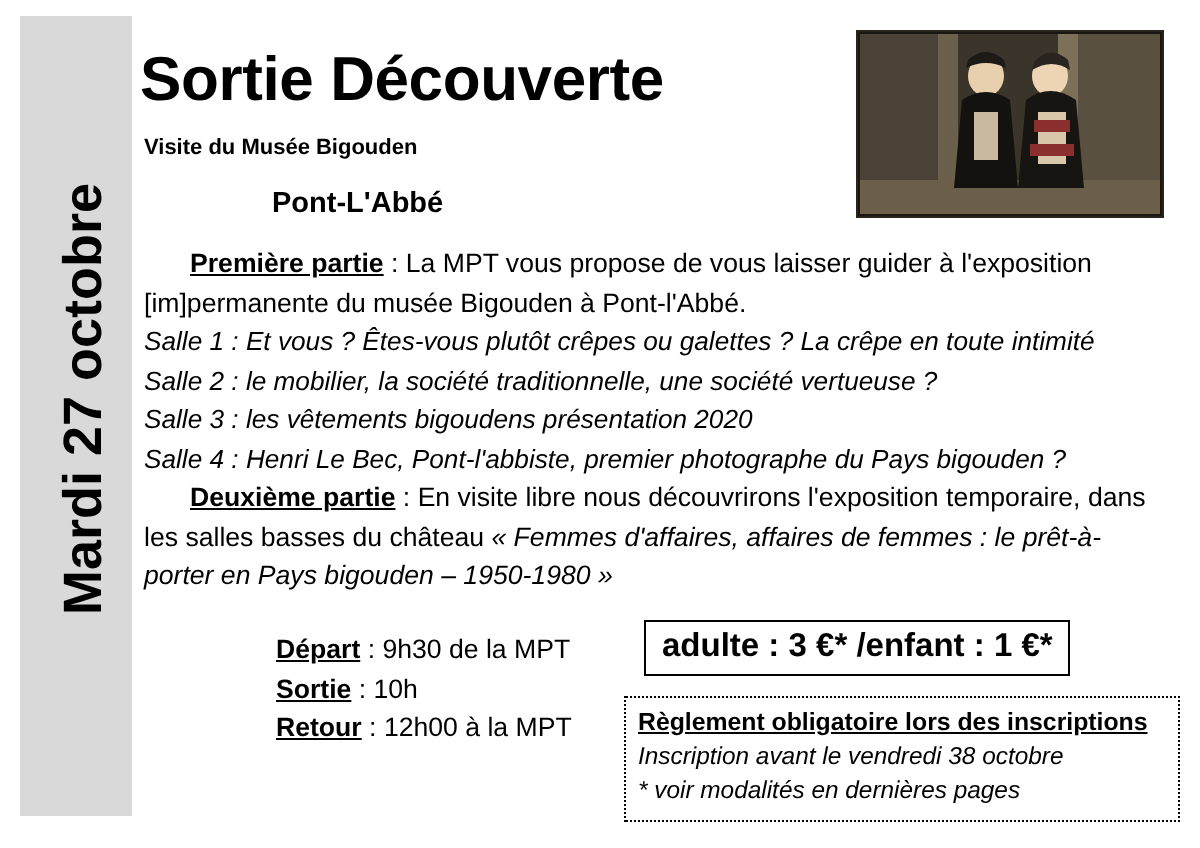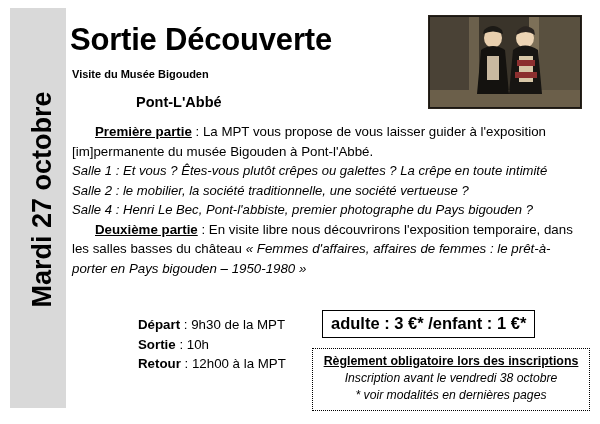--- a/index.html
+++ b/index.html
@@ -207,6 +207,7 @@
       </p>
       <p class="salle">Salle 1 : Et vous ? Êtes-vous plutôt crêpes ou galettes ? La crêpe en toute intimité</p>
       <p class="salle">Salle 2 : le mobilier, la société traditionnelle, une société vertueuse ?</p>
+      <p class="salle">Salle 3 : les vêtements bigoudens présentation 2020</p>
       <p class="salle">Salle 4 : Henri Le Bec, Pont-l'abbiste, premier photographe du Pays bigouden ?</p>
       <p>
         <span class="lbl-bold-underline">Deuxième partie</span><span> : En visite libre nous découvrirons l'exposition temporaire, dans les salles basses du château </span><span class="ital">« Femmes d'affaires, affaires de femmes : le prêt-à-porter en  Pays bigouden – 1950-1980 »</span>

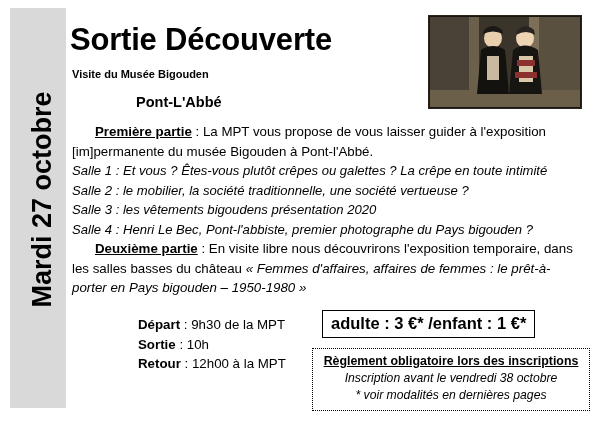--- a/index.html
+++ b/index.html
@@ -119,6 +119,7 @@
   }
   .sched .k {
     font-weight: bold;
+    text-decoration: underline;
   }
   .sched .ital-note {
     font-style: italic;

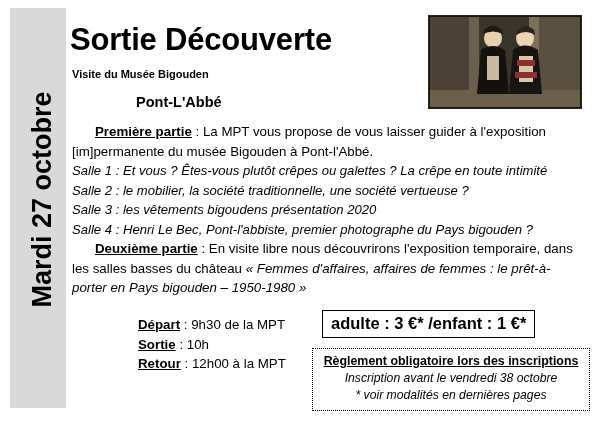--- a/index.html
+++ b/index.html
@@ -145,7 +145,6 @@
     width: 264px;
     border: 1.6px dotted #000;
     padding: 4px 6px 6px 6px;
-    text-align: center;
   }
   .rules-title {
     font-size: 12.4px;

